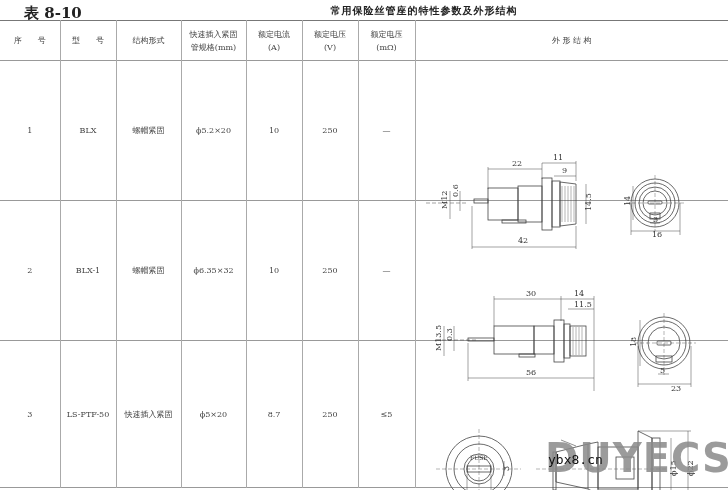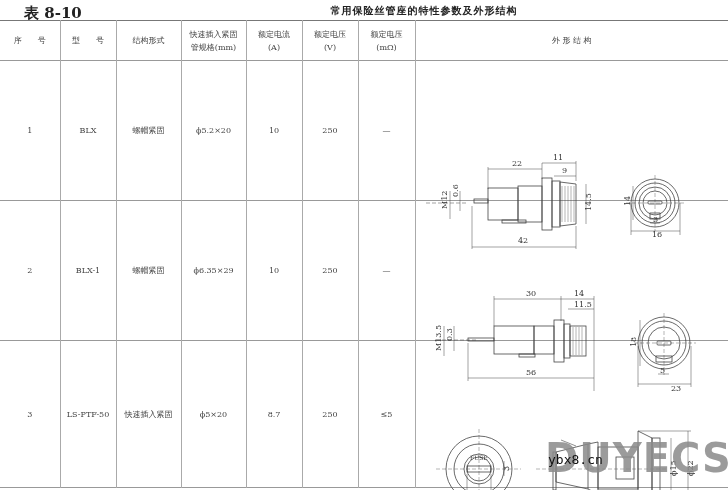--- a/index.html
+++ b/index.html
@@ -146,7 +146,7 @@
       <td>2</td>
       <td>BLX-1</td>
       <td>螺帽紧固</td>
-      <td>ϕ6.35×29</td>
+      <td>ϕ6.35×32</td>
       <td>10</td>
       <td>250</td>
       <td>—</td>

